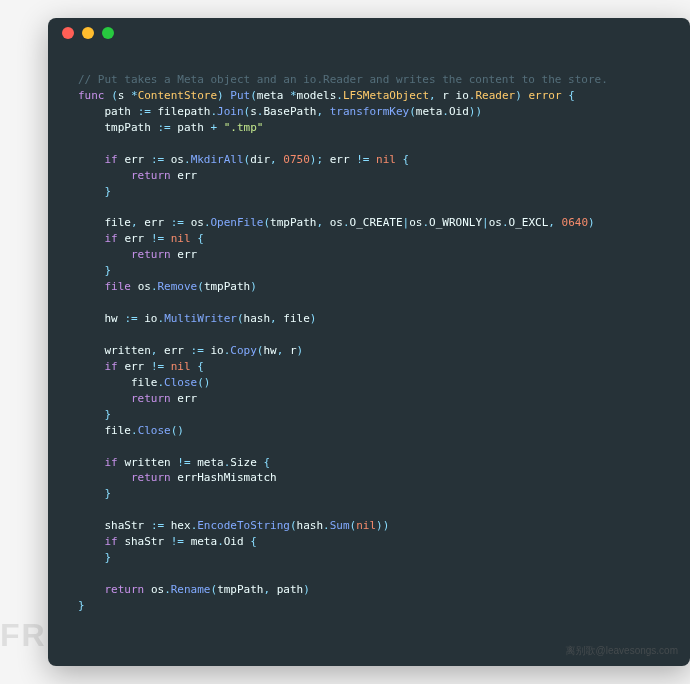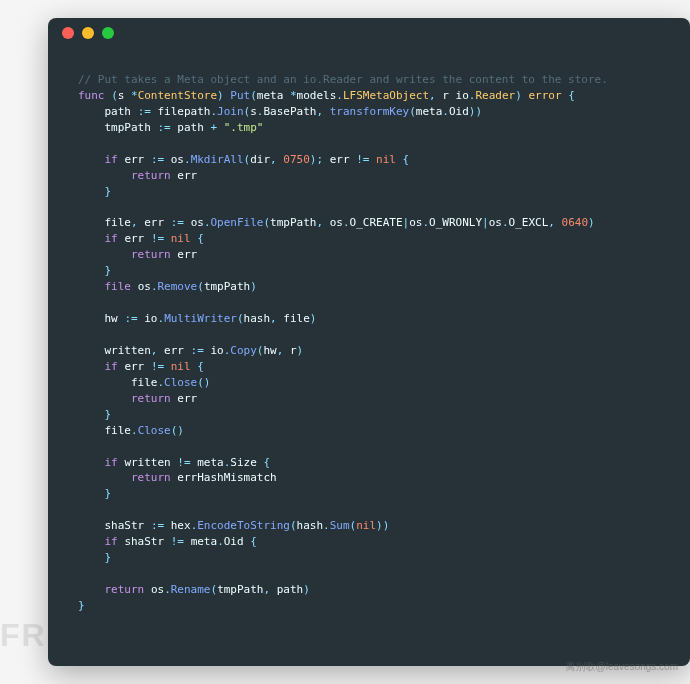--- a/index.html
+++ b/index.html
@@ -80,7 +80,7 @@
     .watermark-right {
       position: absolute;
       right: 12px;
-      bottom: 10px;
+      bottom: 26px;
       color: rgba(100,100,100,0.5);
       font-size: 10px;
       font-family: Arial, sans-serif;

